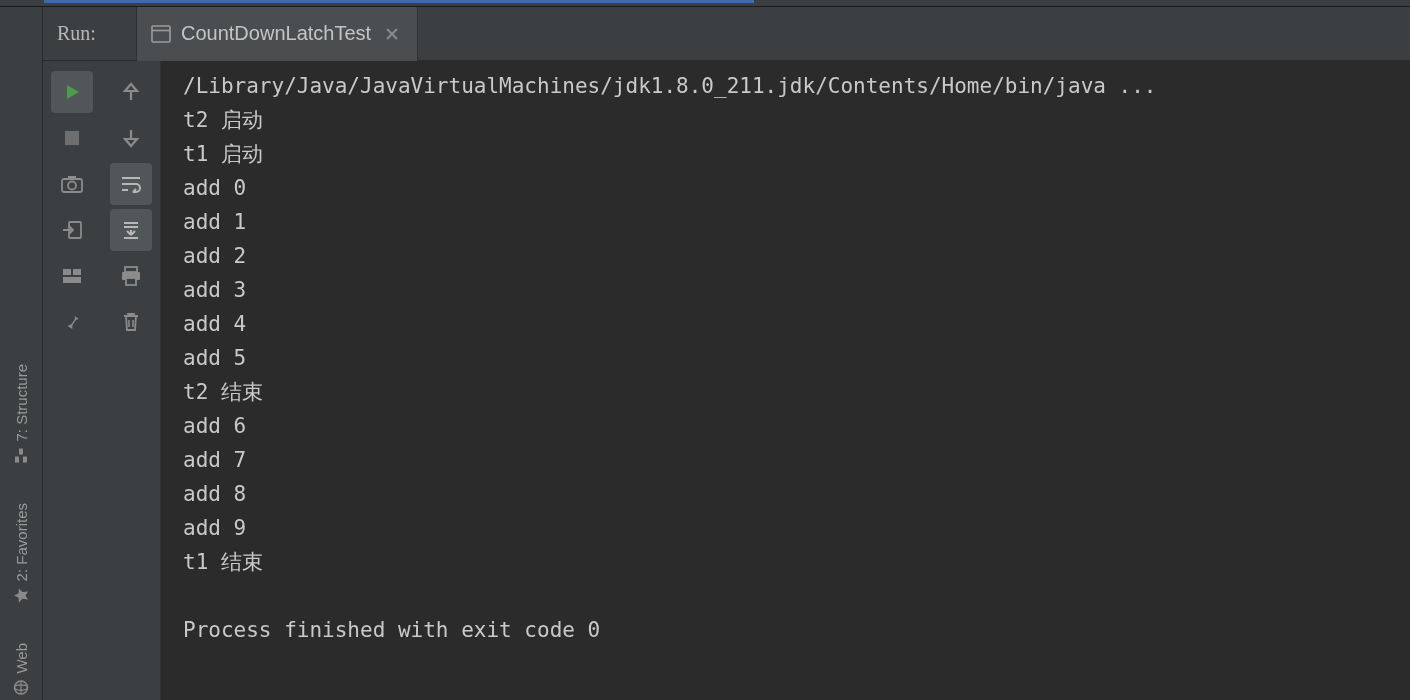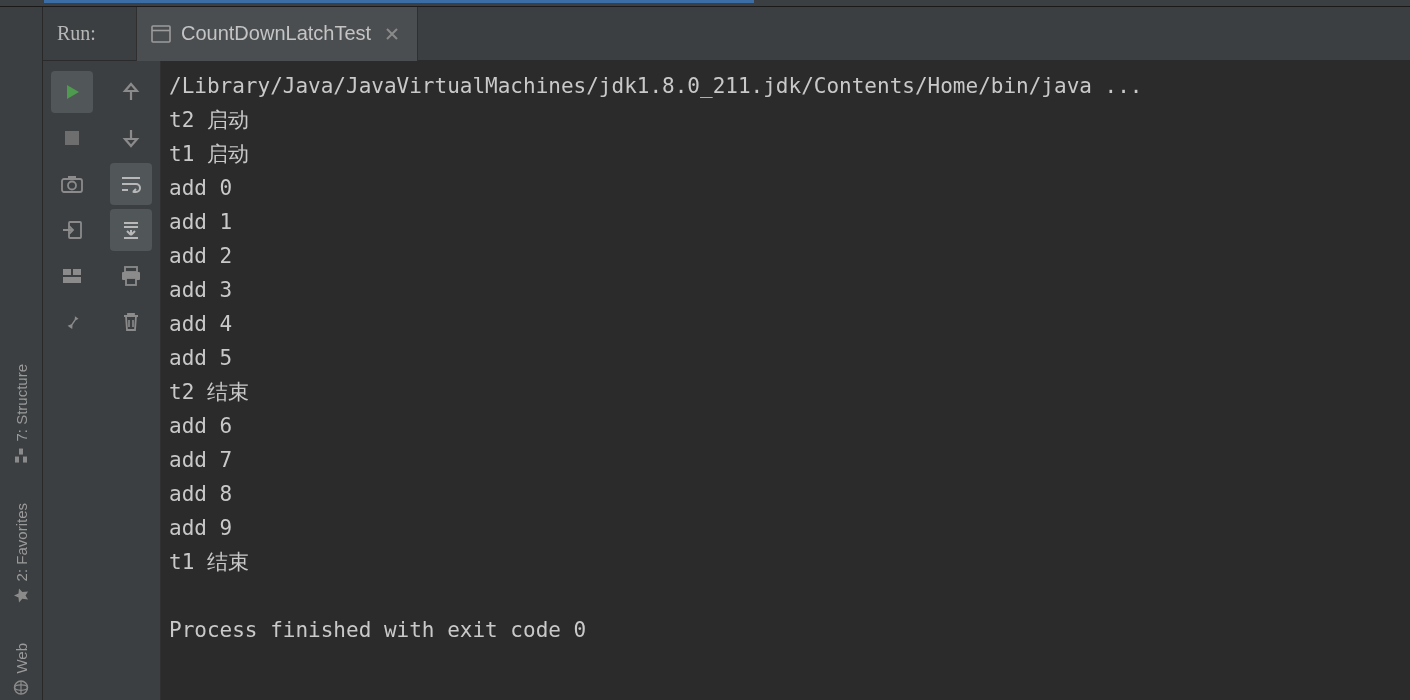--- a/index.html
+++ b/index.html
@@ -122,7 +122,7 @@
     }
     .console {
       flex: 1;
-      padding: 8px 0 0 8px;
+      padding: 8px 0 0 22px;
       font-family: "Menlo", "Consolas", monospace;
       font-size: 21px;
       line-height: 34px;

